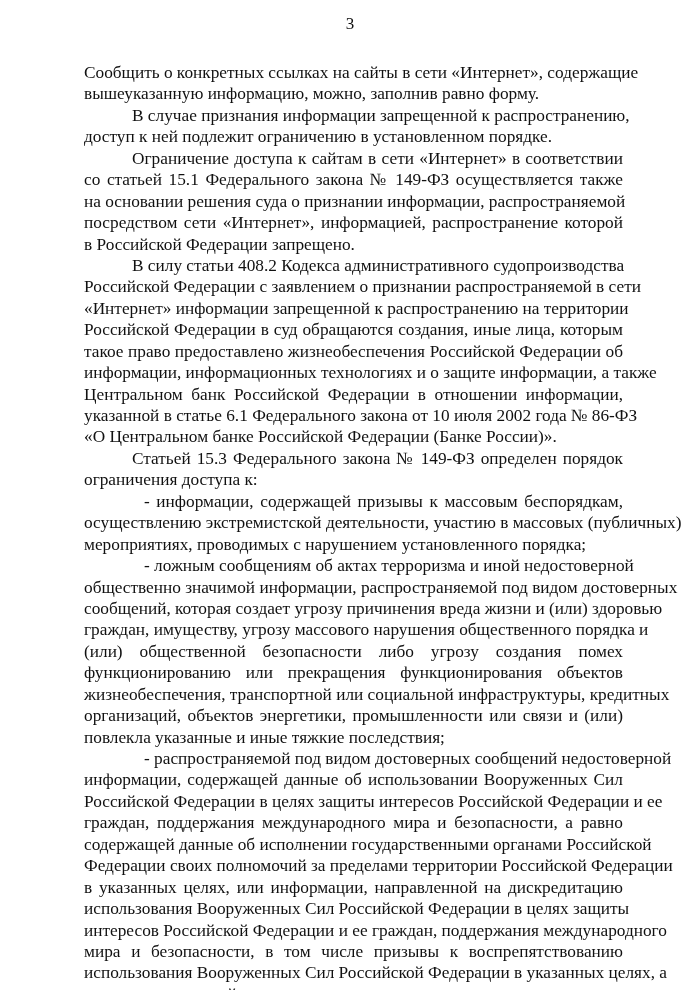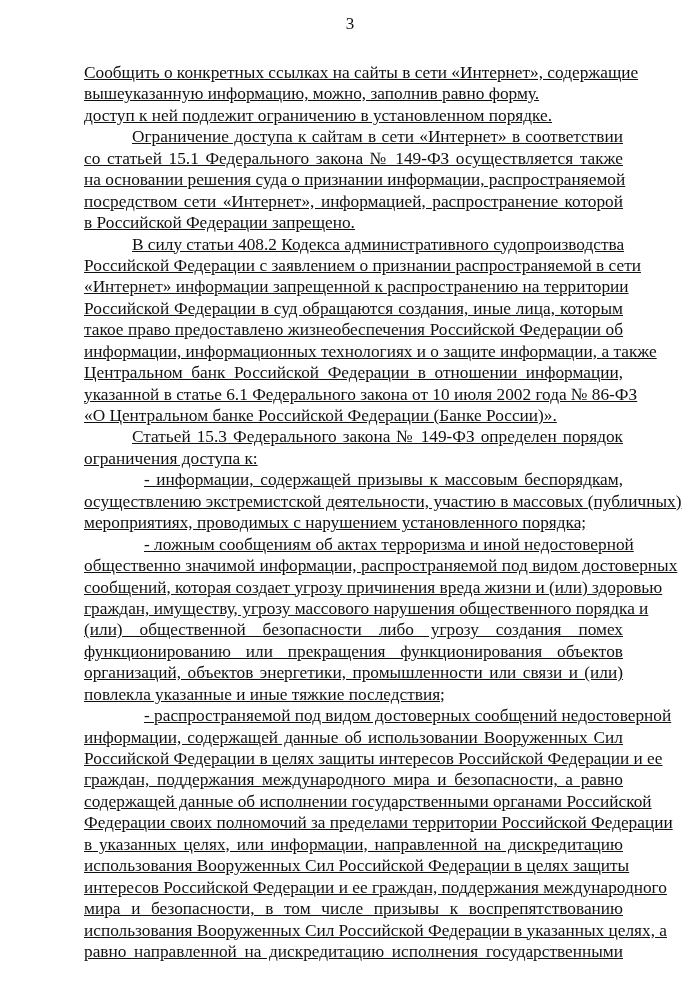--- a/index.html
+++ b/index.html
@@ -21,7 +21,6 @@
       display: block; height: 21.45px; line-height: 21.45px;
       white-space: nowrap; text-align: justify; text-align-last: justify;
       overflow: visible;
-      text-decoration: underline;
     }
     .line.last { text-align-last: left; }
     .line.indent { padding-left: 48px; }

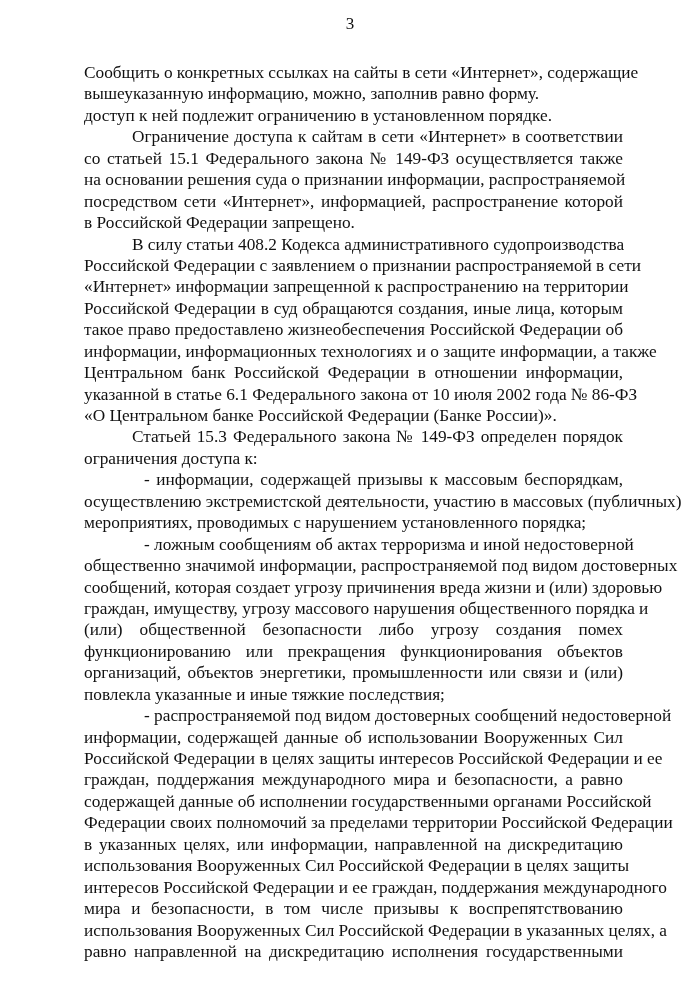--- a/index.html
+++ b/index.html
@@ -40,6 +40,7 @@
     </div>
 
     <div>
+      <span class="line indent">В случае признания информации запрещенной к распространению,</span>
       <span class="line last">доступ к ней подлежит ограничению в установленном порядке.</span>
     </div>
 

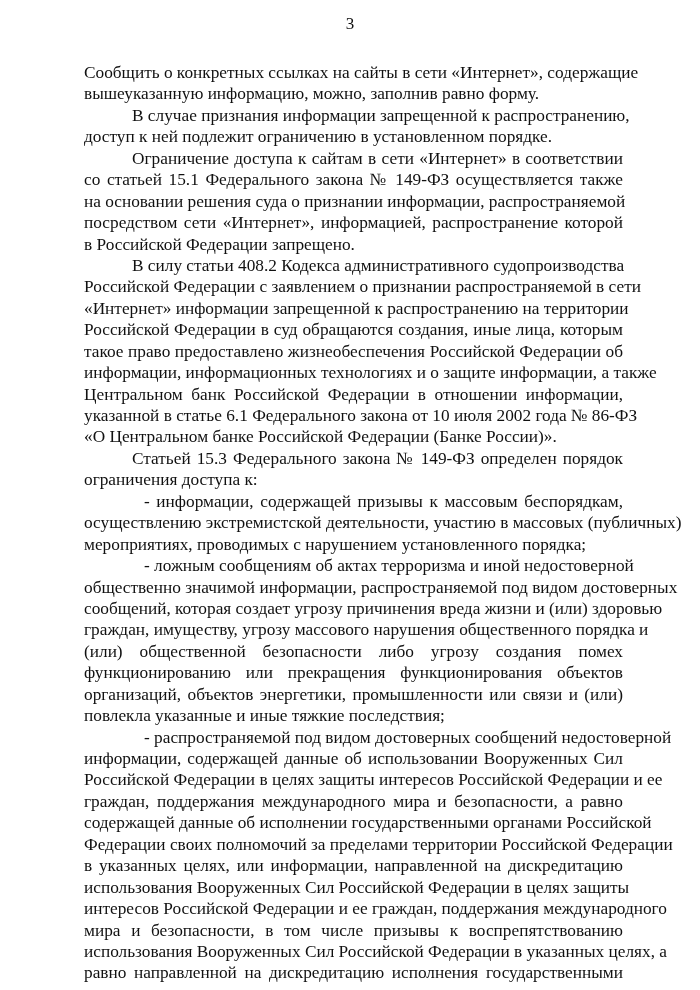--- a/index.html
+++ b/index.html
@@ -82,6 +82,7 @@
       <span class="line">граждан, имуществу, угрозу массового нарушения общественного порядка и</span>
       <span class="line">(или) общественной безопасности либо угрозу создания помех</span>
       <span class="line">функционированию или прекращения функционирования объектов</span>
+      <span class="line">жизнеобеспечения, транспортной или социальной инфраструктуры, кредитных</span>
       <span class="line">организаций, объектов энергетики, промышленности или связи и (или)</span>
       <span class="line last">повлекла указанные и иные тяжкие последствия;</span>
     </div>

